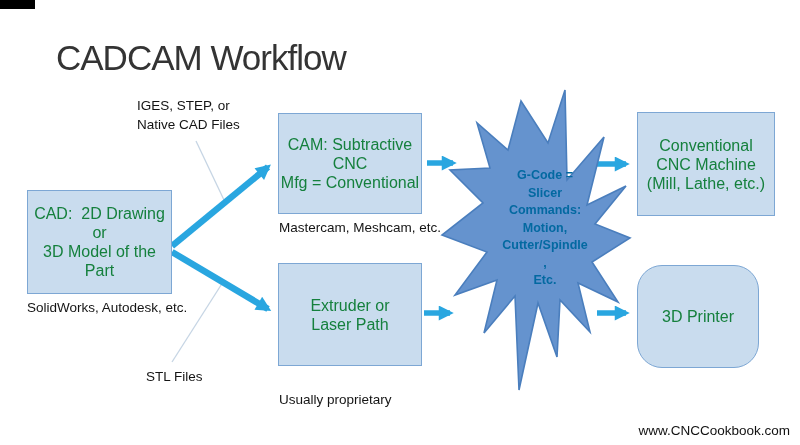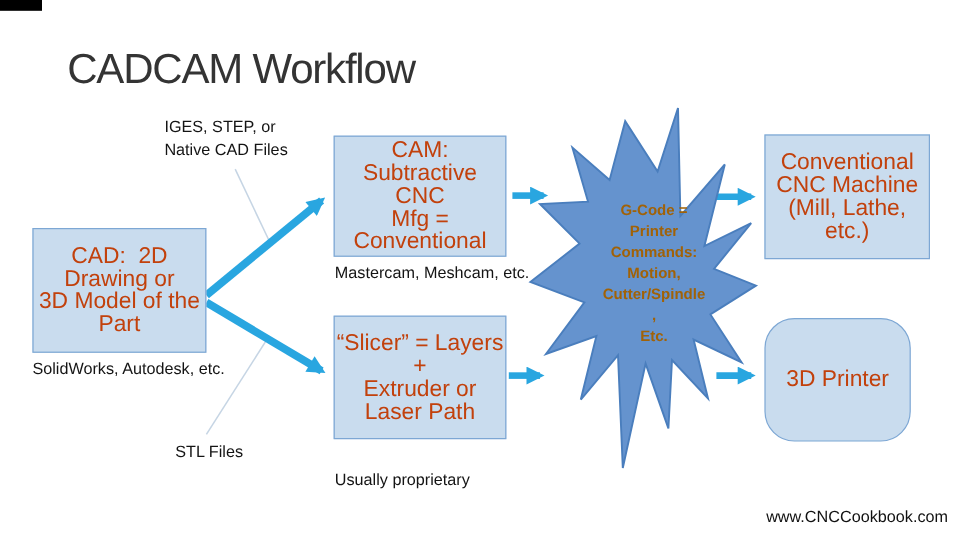--- a/index.html
+++ b/index.html
@@ -18,7 +18,7 @@
     display:flex;align-items:center;justify-content:center;text-align:center;
     box-sizing:border-box;
   }
-  .box-lines{font-size:19px;line-height:19px;color:#c2410c;}
+  .box-lines{font-size:16px;line-height:19px;color:#15803d;}
   .flabel{
     position:absolute;z-index:2;font-size:13.5px;line-height:18.5px;color:#141414;
     white-space:nowrap;

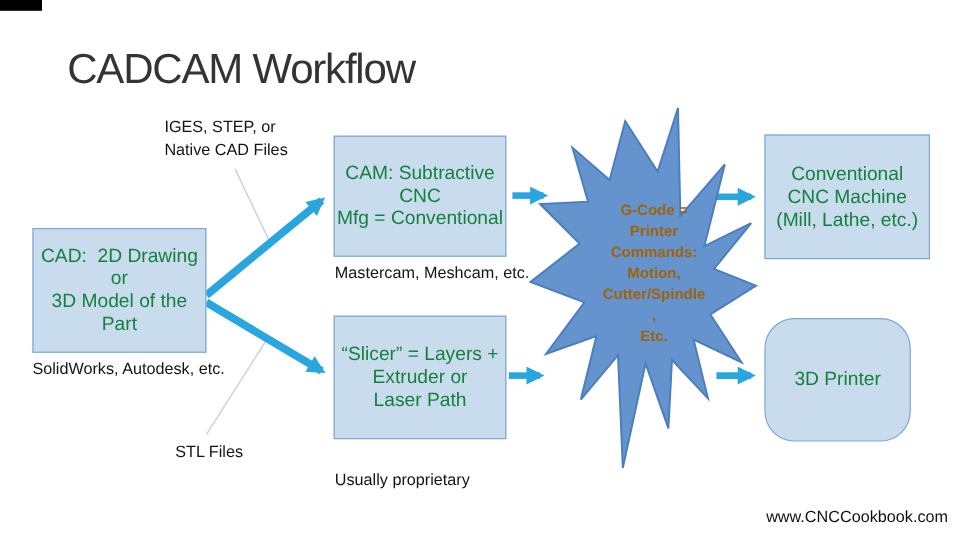--- a/index.html
+++ b/index.html
@@ -25,7 +25,7 @@
   }
   .burst-text{
     position:absolute;z-index:2;left:487px;top:167px;width:116px;text-align:center;
-    font-size:12.5px;font-weight:bold;line-height:17.5px;color:#a16207;
+    font-size:12.5px;font-weight:bold;line-height:17.5px;color:#0369a1;
   }
   .site{
     position:absolute;z-index:2;right:10px;top:423px;font-size:13.5px;color:#111;

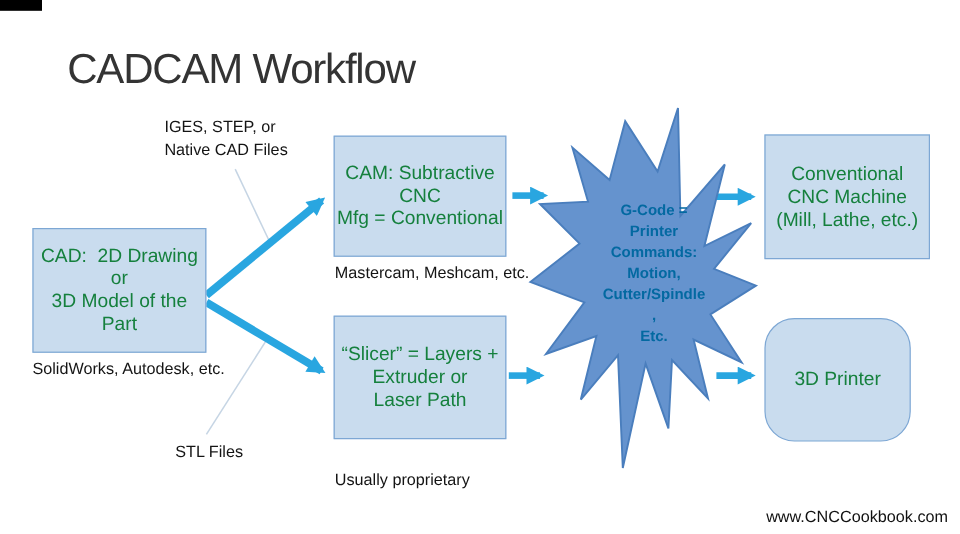--- a/index.html
+++ b/index.html
@@ -103,7 +103,7 @@
 
   <div class="burst-text">
     <div>G-Code =</div>
-    <div>Printer</div>
+    <div>Slicer</div>
     <div>Commands:</div>
     <div>Motion,</div>
     <div>Cutter/Spindle</div>

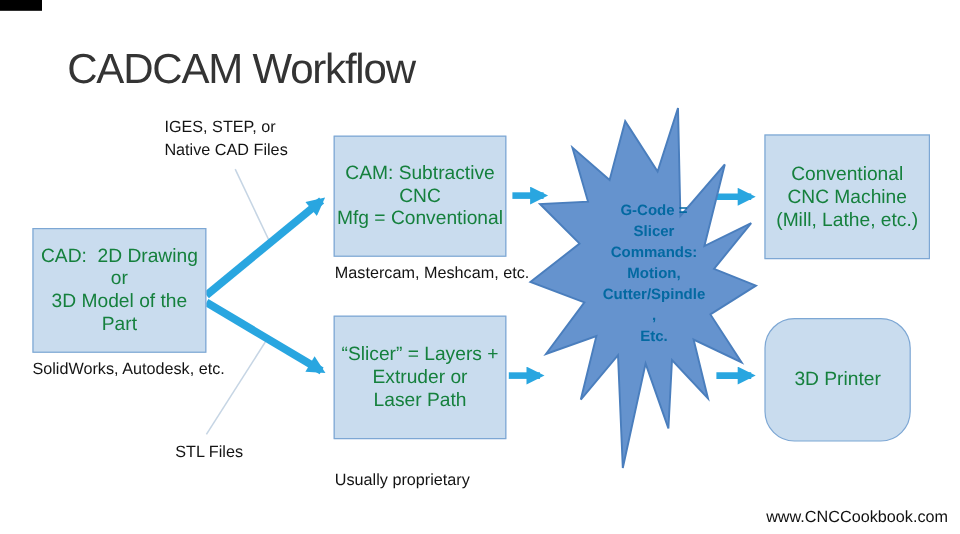--- a/index.html
+++ b/index.html
@@ -94,7 +94,6 @@
 
   <div class="box" style="left:278px;top:263px;width:144px;height:103px;">
     <div class="box-lines">
-      <div>“Slicer” = Layers +</div>
       <div>Extruder or</div>
       <div>Laser Path</div>
     </div>

